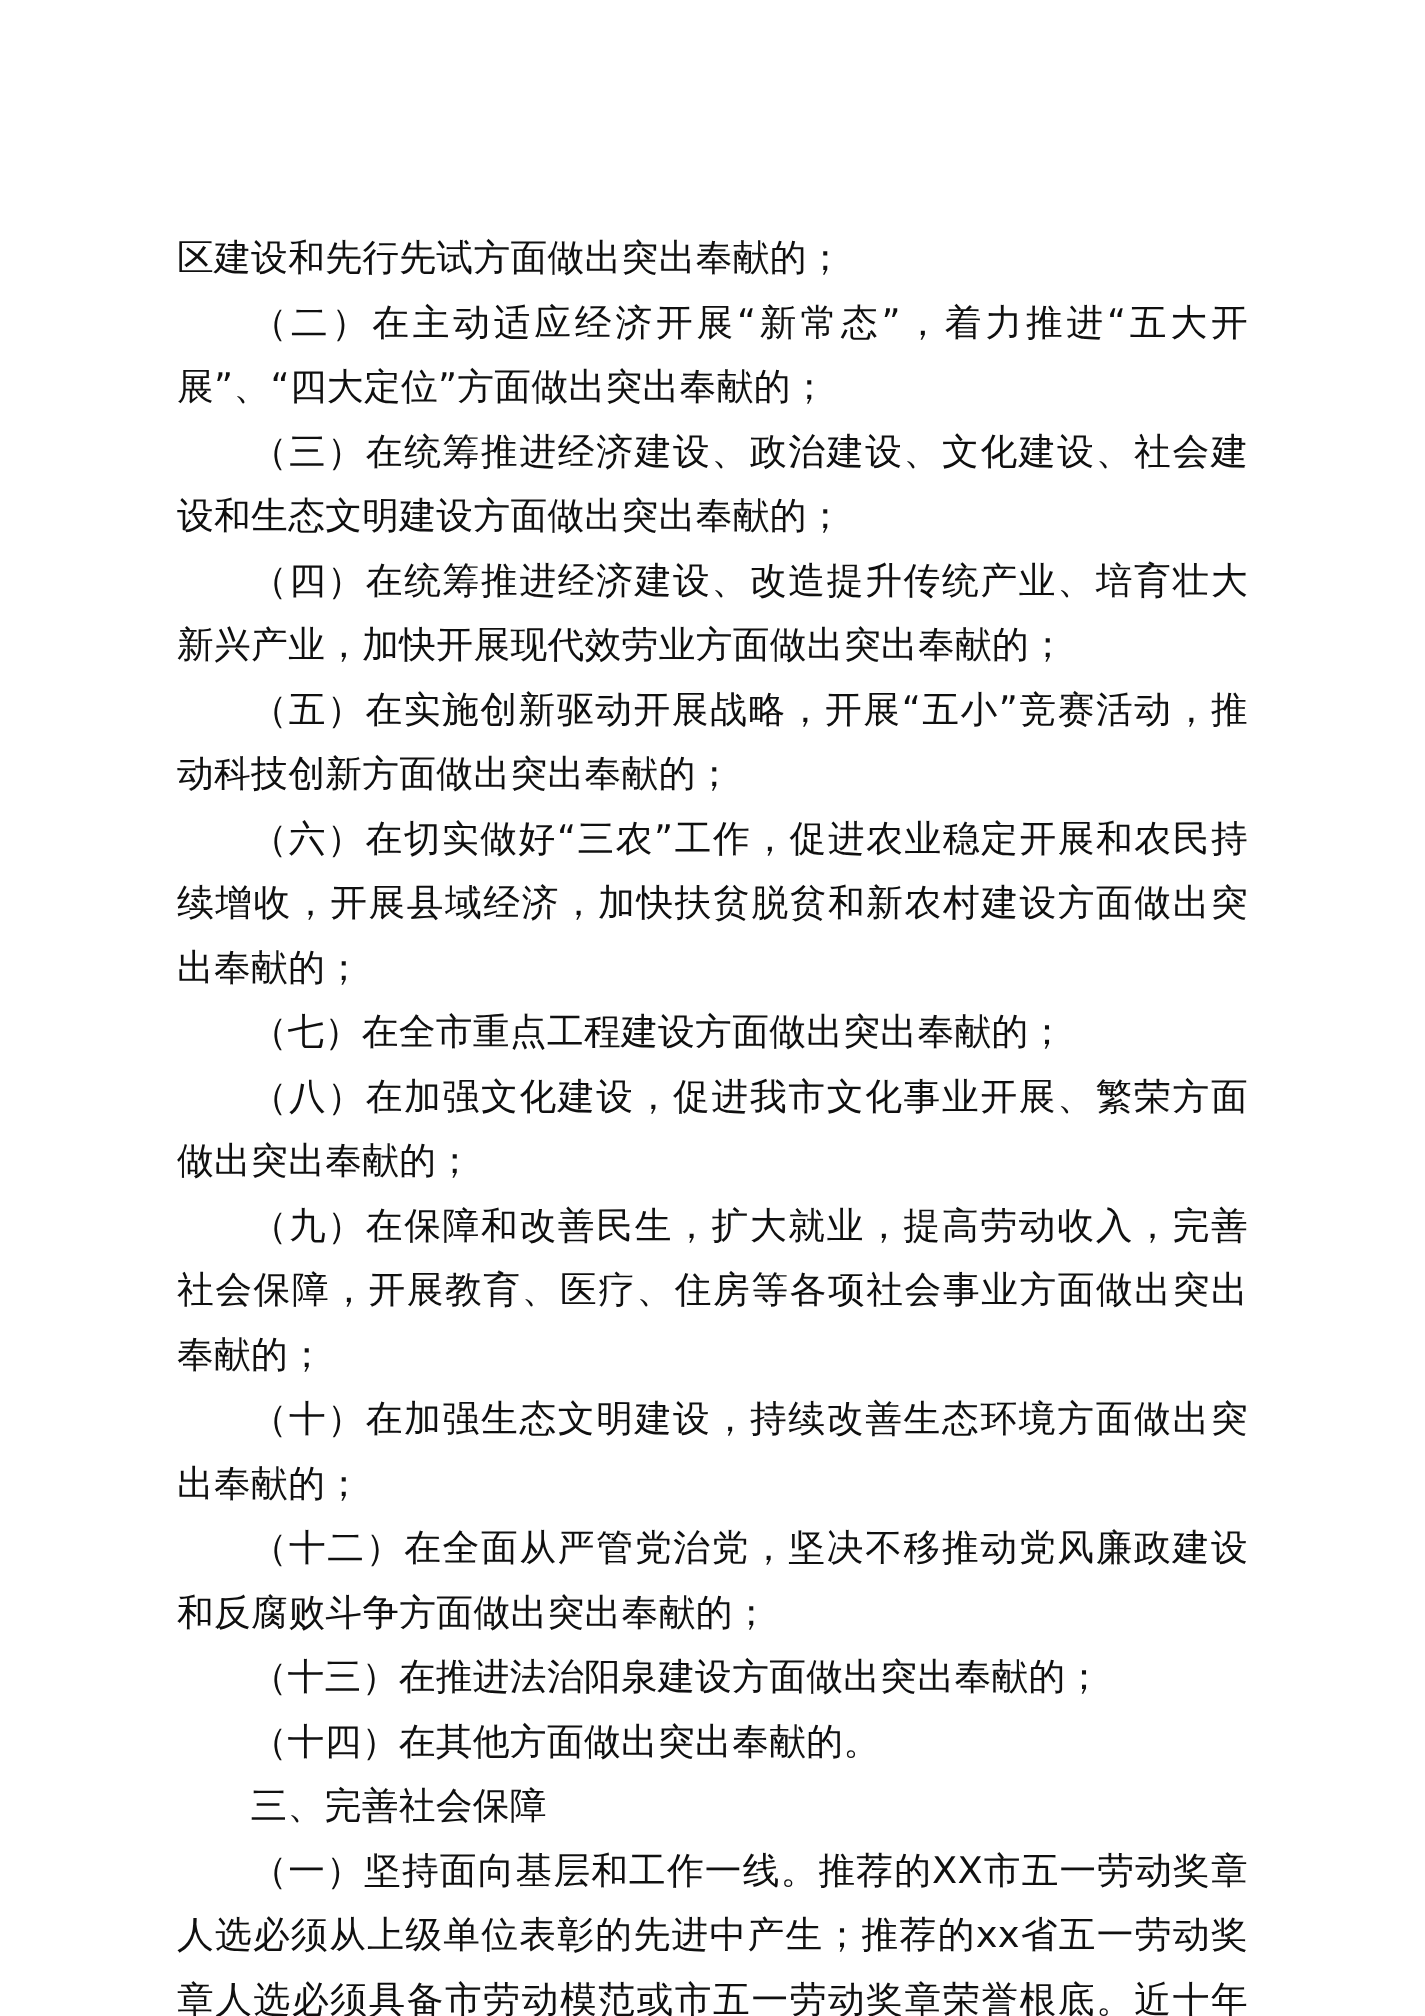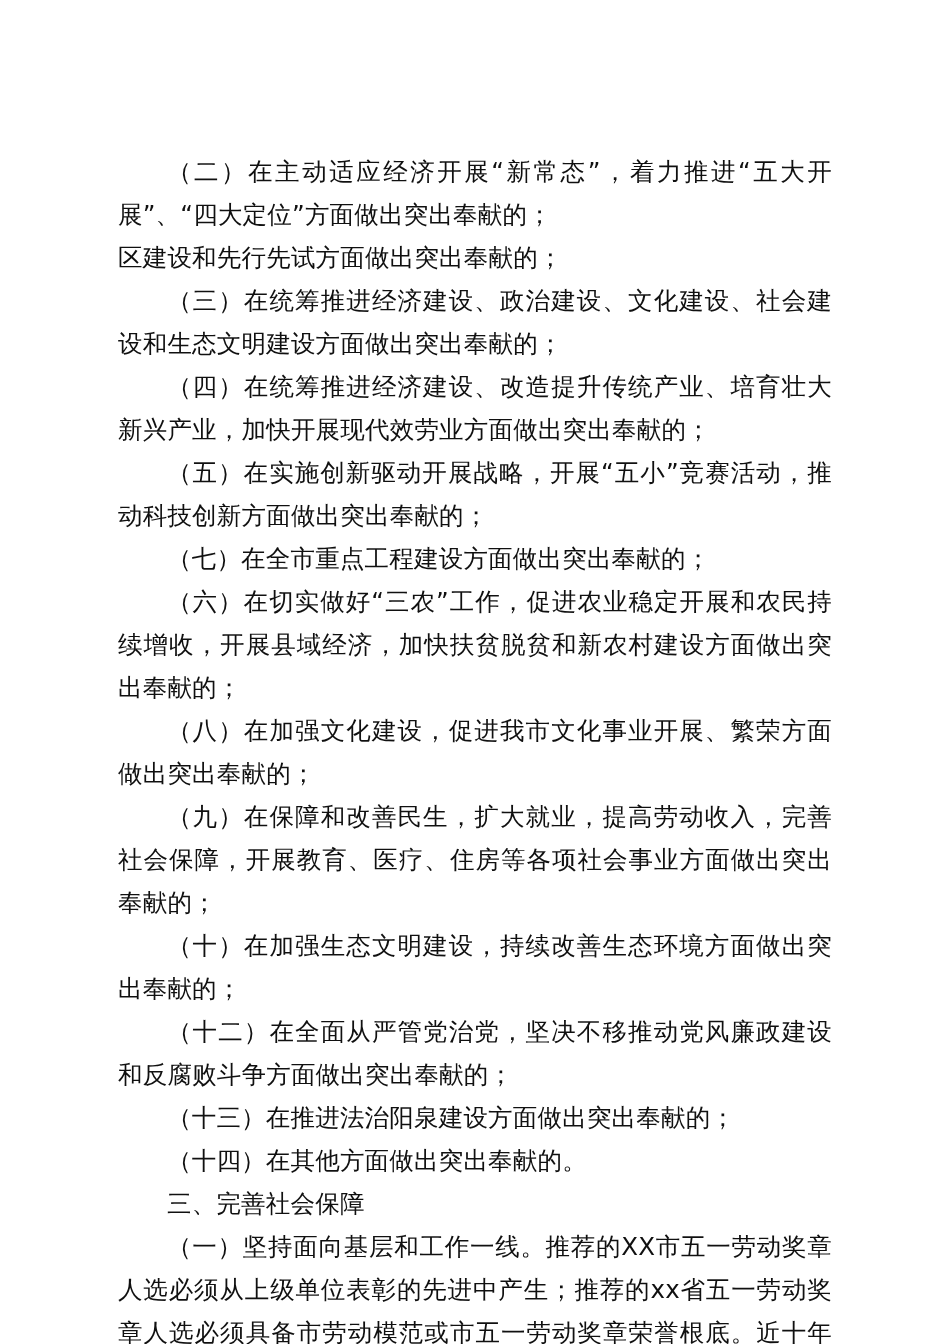--- a/index.html
+++ b/index.html
@@ -41,8 +41,8 @@
 
 <div class="page">
   <div class="doc-body">
+    <p class="para no-indent">区建设和先行先试方面做出突出奉献的；</p>
     <p class="para">（二）在主动适应经济开展“新常态”，着力推进“五大开展”、“四大定位”方面做出突出奉献的；</p>
-    <p class="para no-indent">区建设和先行先试方面做出突出奉献的；</p>
     <p class="para">（三）在统筹推进经济建设、政治建设、文化建设、社会建设和生态文明建设方面做出突出奉献的；</p>
     <p class="para">（四）在统筹推进经济建设、改造提升传统产业、培育壮大新兴产业，加快开展现代效劳业方面做出突出奉献的；</p>
     <p class="para">（五）在实施创新驱动开展战略，开展“五小”竞赛活动，推动科技创新方面做出突出奉献的；</p>

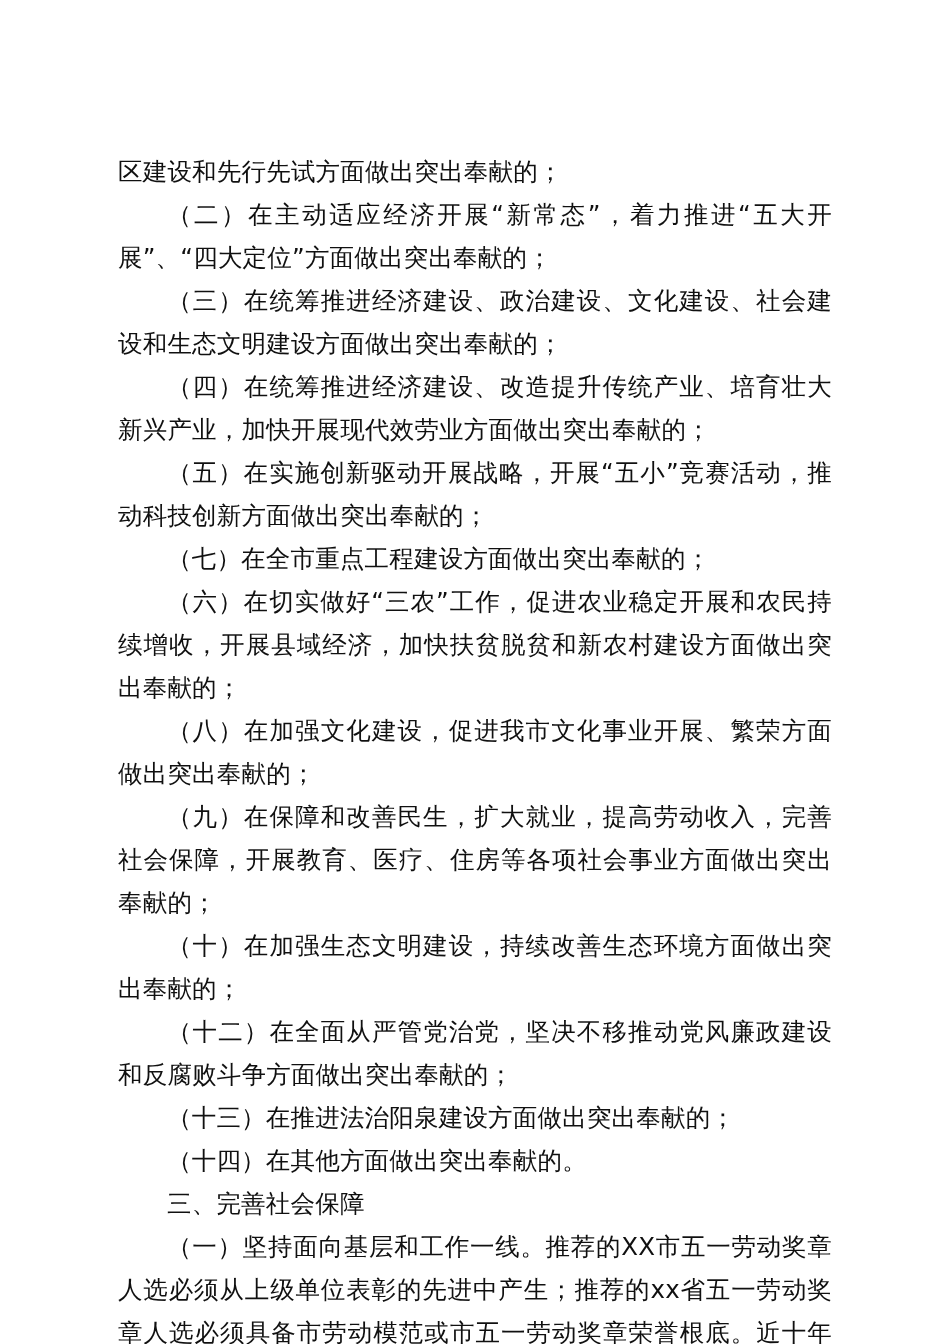--- a/index.html
+++ b/index.html
@@ -46,8 +46,8 @@
     <p class="para">（三）在统筹推进经济建设、政治建设、文化建设、社会建设和生态文明建设方面做出突出奉献的；</p>
     <p class="para">（四）在统筹推进经济建设、改造提升传统产业、培育壮大新兴产业，加快开展现代效劳业方面做出突出奉献的；</p>
     <p class="para">（五）在实施创新驱动开展战略，开展“五小”竞赛活动，推动科技创新方面做出突出奉献的；</p>
+    <p class="para">（六）在切实做好“三农”工作，促进农业稳定开展和农民持续增收，开展县域经济，加快扶贫脱贫和新农村建设方面做出突出奉献的；</p>
     <p class="para">（七）在全市重点工程建设方面做出突出奉献的；</p>
-    <p class="para">（六）在切实做好“三农”工作，促进农业稳定开展和农民持续增收，开展县域经济，加快扶贫脱贫和新农村建设方面做出突出奉献的；</p>
     <p class="para">（八）在加强文化建设，促进我市文化事业开展、繁荣方面做出突出奉献的；</p>
     <p class="para">（九）在保障和改善民生，扩大就业，提高劳动收入，完善社会保障，开展教育、医疗、住房等各项社会事业方面做出突出奉献的；</p>
     <p class="para">（十）在加强生态文明建设，持续改善生态环境方面做出突出奉献的；</p>

